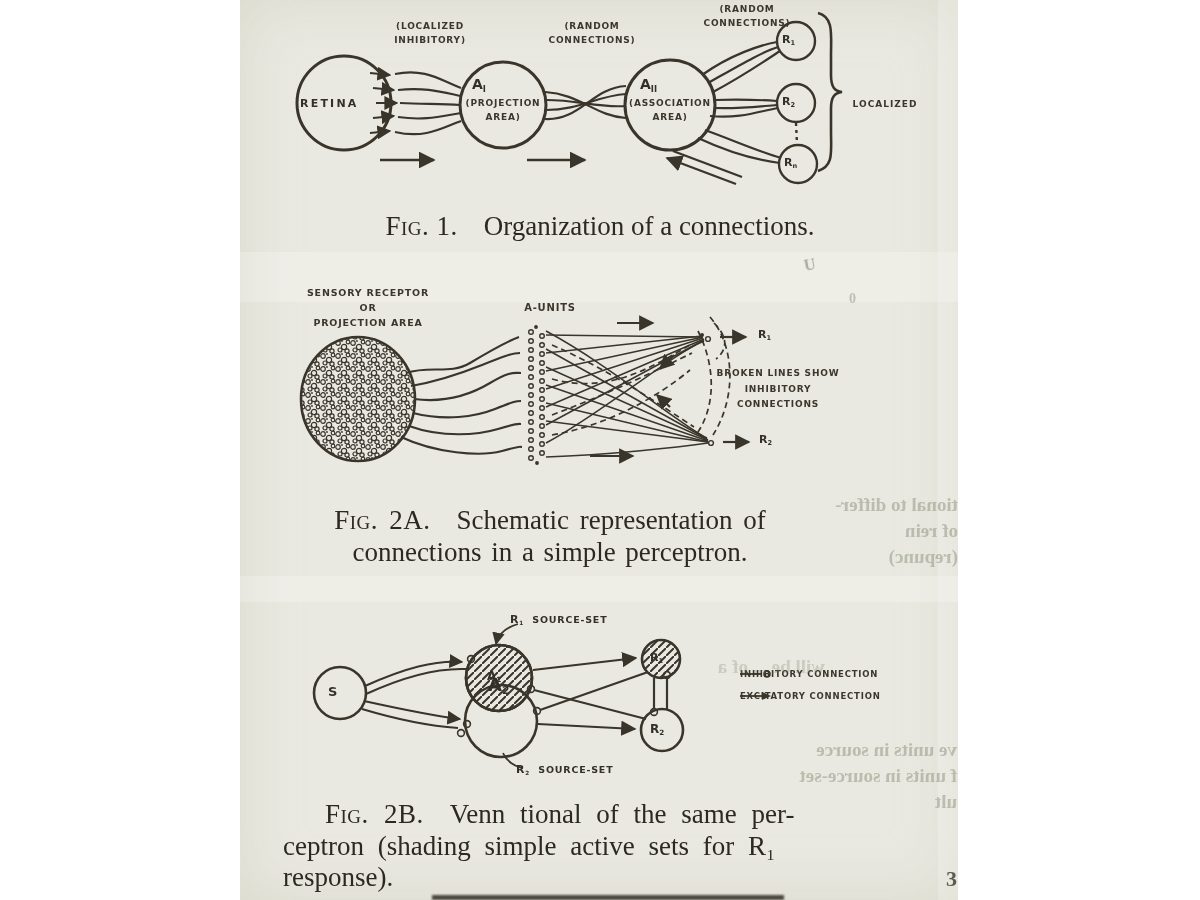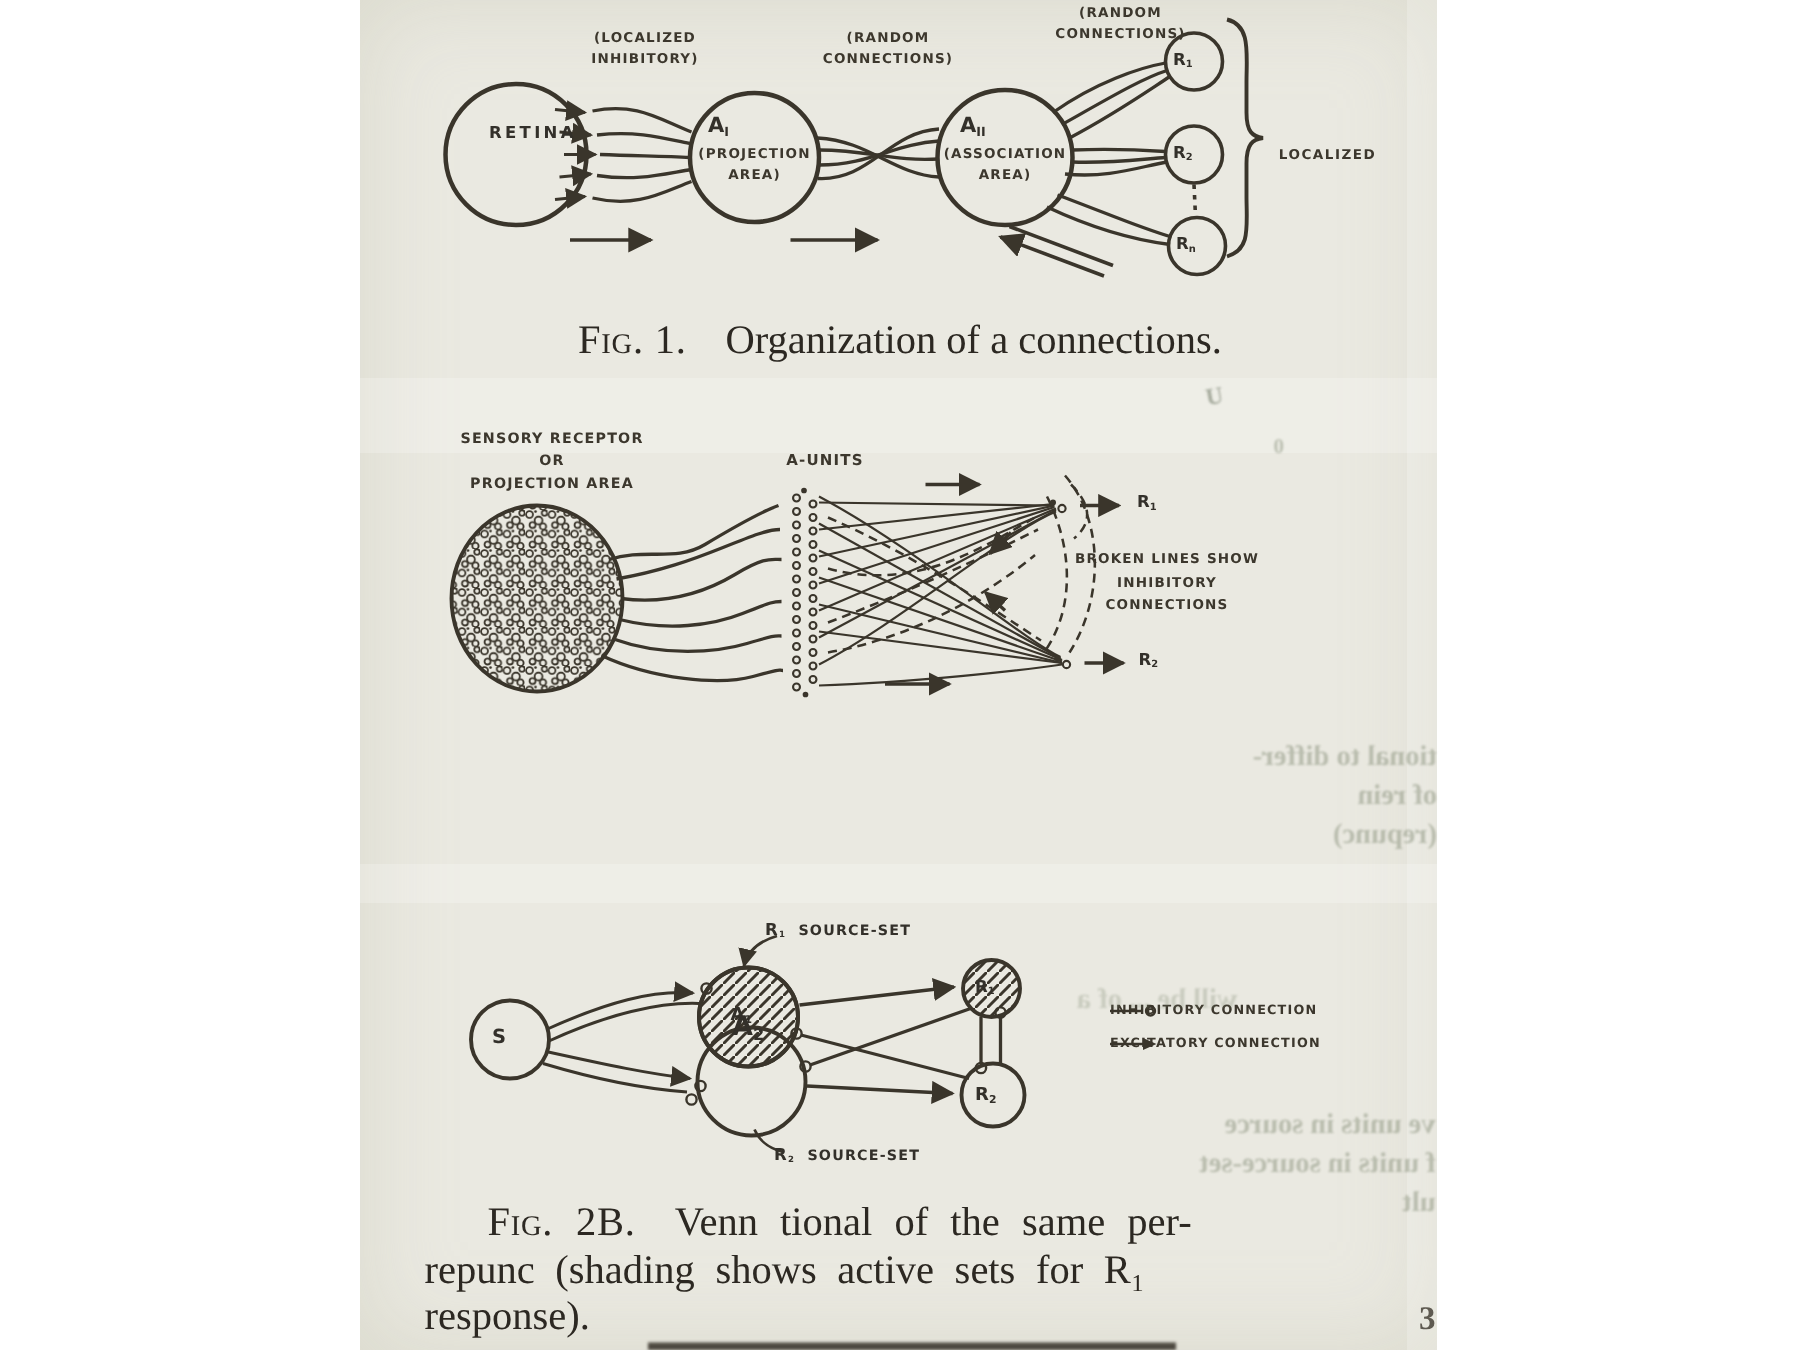--- a/index.html
+++ b/index.html
@@ -101,7 +101,7 @@
 CONNECTIONS)</div>
   <div class="flabel" style="left:690px;top:3px;width:114px;">(RANDOM
 CONNECTIONS)</div>
-  <div class="node-label" style="left:300px;top:82px;width:88px;font-size:11px;letter-spacing:2.2px;margin-left:26px;">RETINA</div>
+  <div class="node-label" style="left:300px;top:97px;width:88px;font-size:11px;letter-spacing:2.2px;">RETINA</div>
   <div class="node-label" style="left:472px;top:76px;width:62px;font-size:14px;"><span>A</span><span class="sub">I</span></div>
   <div class="flabel" style="left:456px;top:97px;width:94px;">(PROJECTION
 AREA)</div>

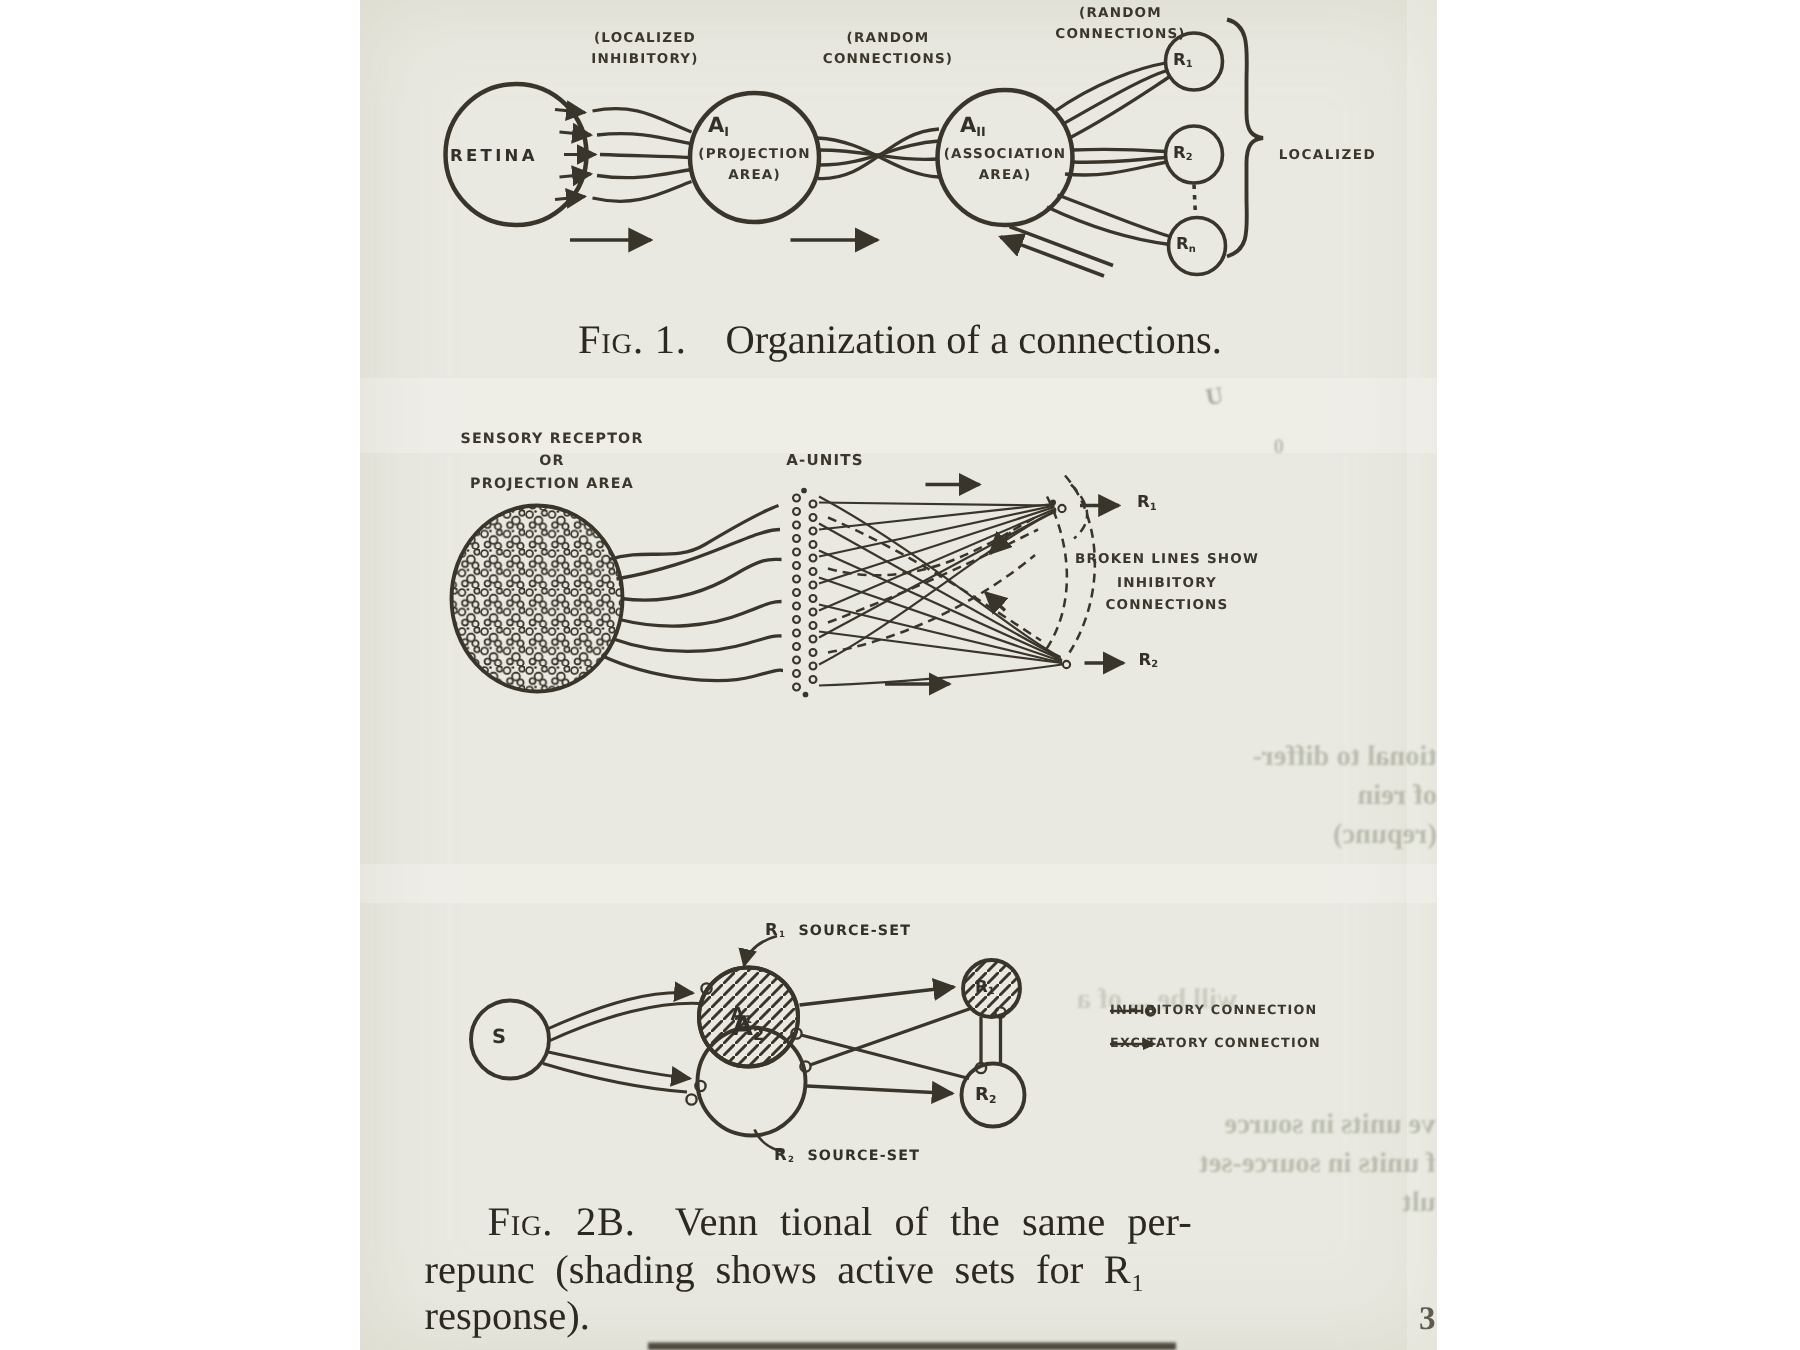--- a/index.html
+++ b/index.html
@@ -231,6 +231,10 @@
 CONNECTIONS</div>
   <div class="node-label" style="left:759px;top:433px;width:28px;font-size:11px;"><span>R</span><span class="sub">2</span></div>
 
+  <div class="caption" style="left:255px;top:505px;width:590px;text-align:center;">
+    <div style="word-spacing:4px;"><span class="fig-label">Fig. 2A.</span><span class="gap"></span><span>Schematic representation of</span></div>
+    <div style="word-spacing:3px;">connections in a simple perceptron.</div>
+  </div>
 
   <svg style="left:290px;top:600px;" width="440" height="200" viewBox="0 0 440 200">
     <defs>

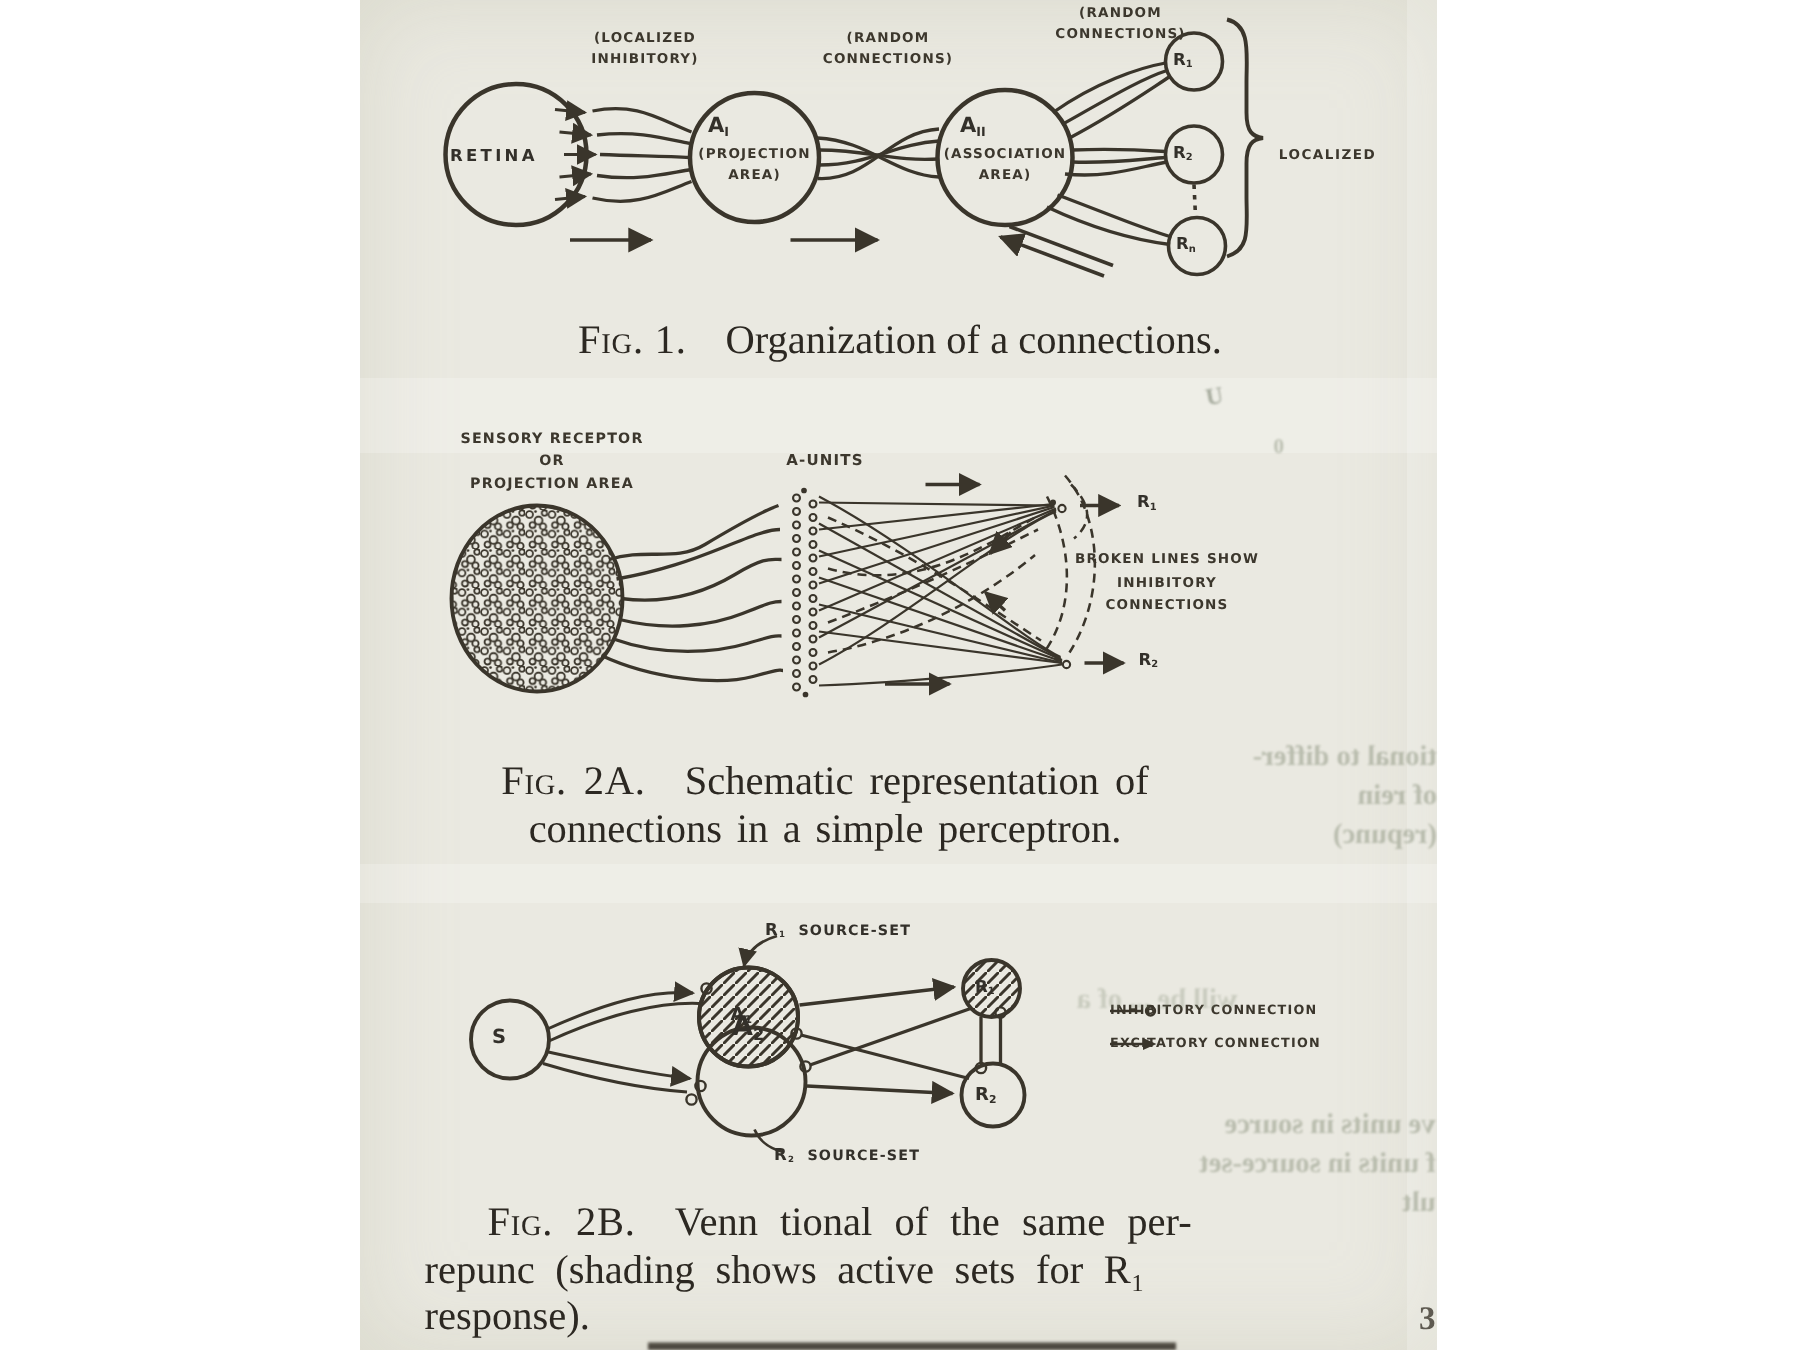--- a/index.html
+++ b/index.html
@@ -309,7 +309,7 @@
 
   <div class="caption" style="left:283px;top:799px;width:586px;text-align:left;">
     <div style="padding-left:42px;word-spacing:8px;"><span class="fig-label">Fig. 2B.</span><span class="gap"></span><span>Venn tional of the same per-</span></div>
-    <div style="word-spacing:7px;">repunc (shading shows active sets for R₁</div>
+    <div style="word-spacing:7px;">ceptron (shading simple active sets for R₁</div>
     <div>response).</div>
   </div>
 

